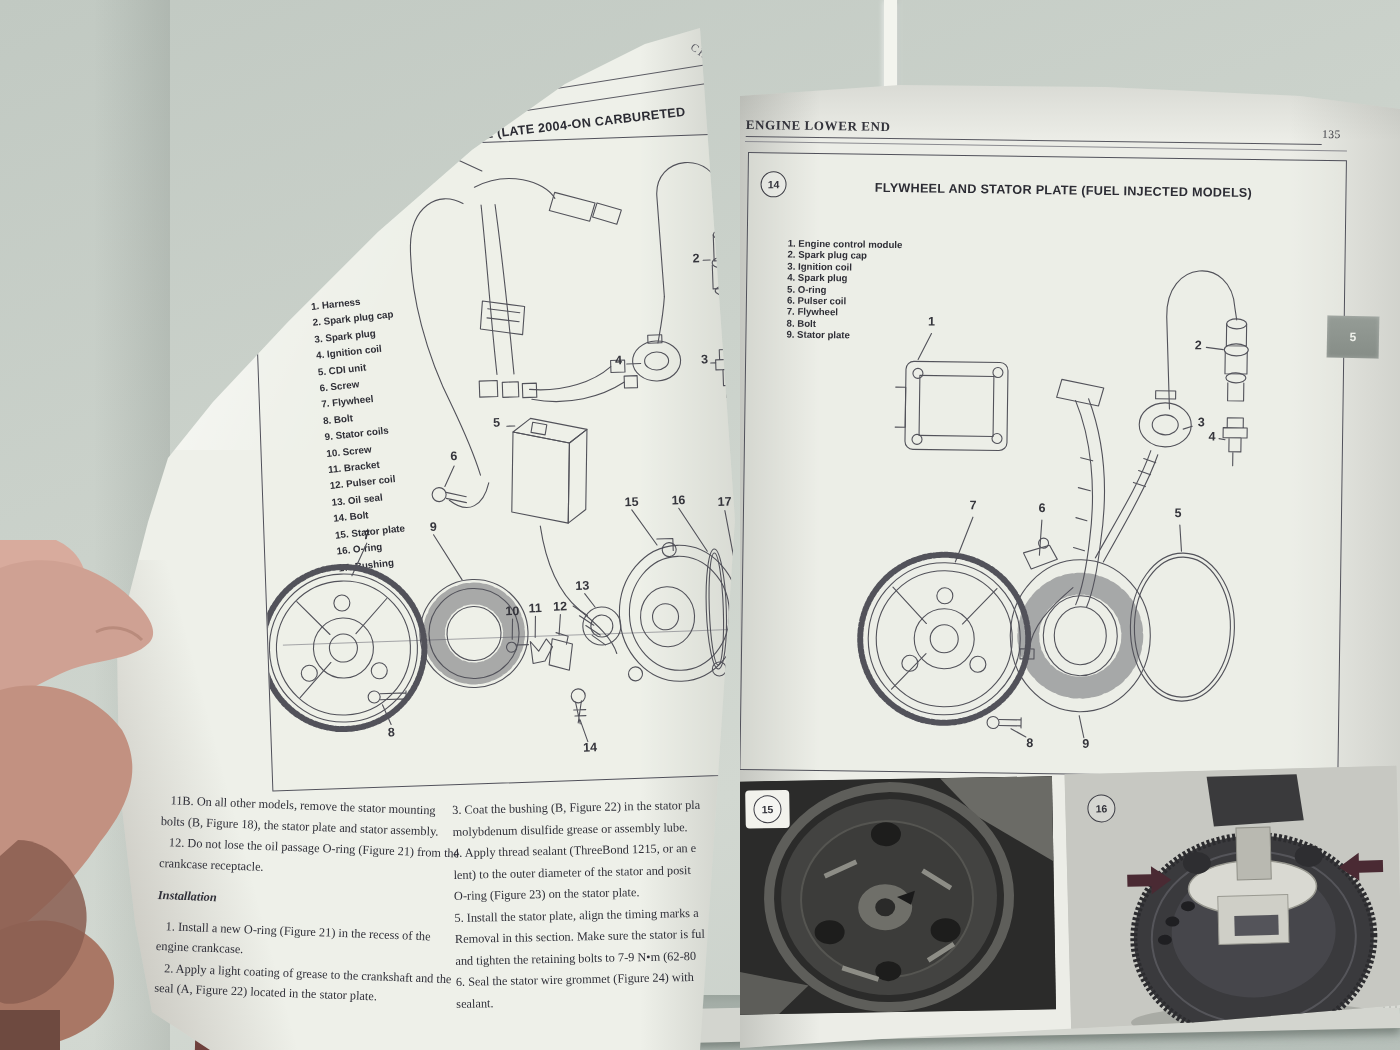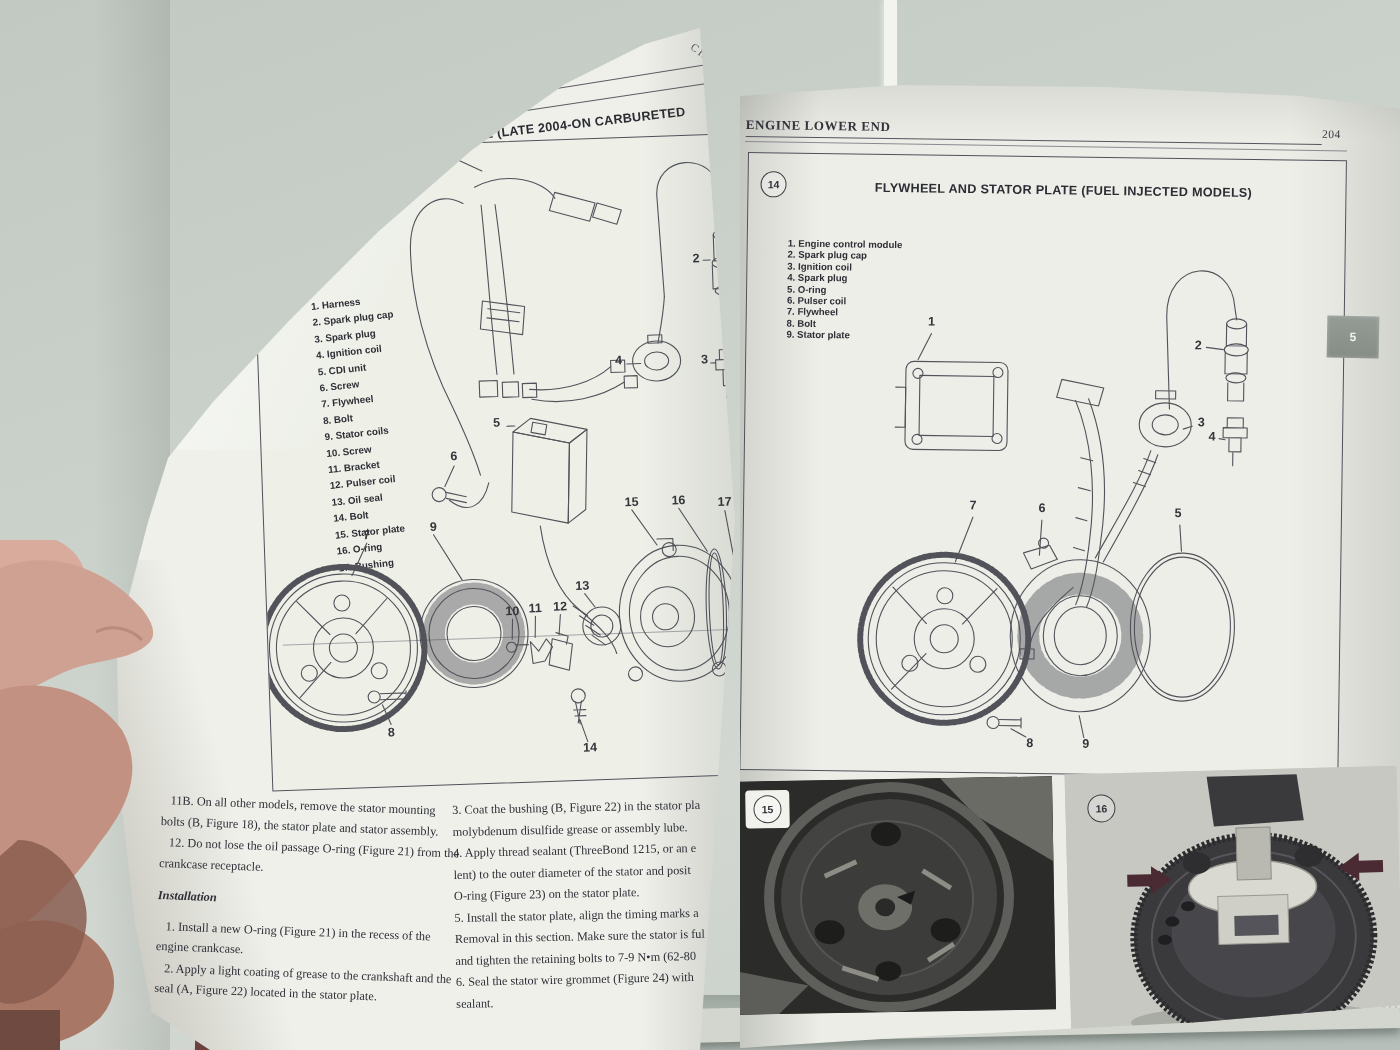--- a/index.html
+++ b/index.html
@@ -295,7 +295,7 @@
 
     <div class="abs rp-header">ENGINE LOWER END</div>
     <div class="abs rule-c"></div>
-    <span class="abs pagenum rp-num">204</span>
+    <span class="abs pagenum rp-num">135</span>
 
     <div class="abs figbox fig14">
       <div class="abs circnum c14">14</div>

